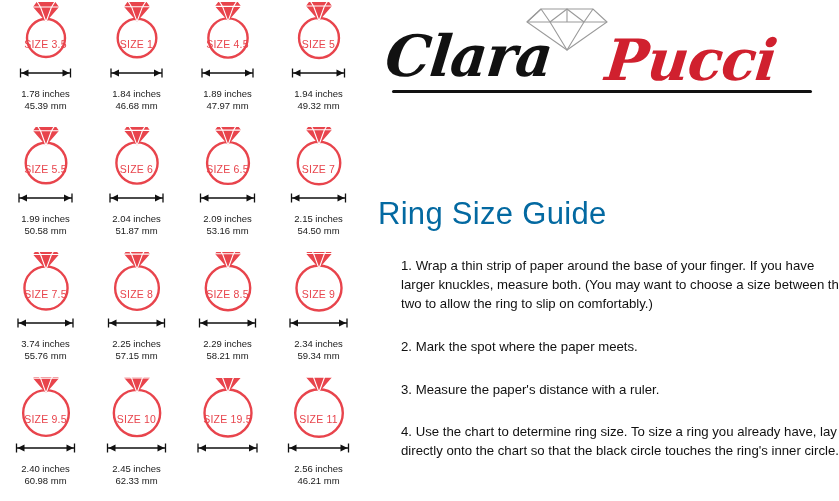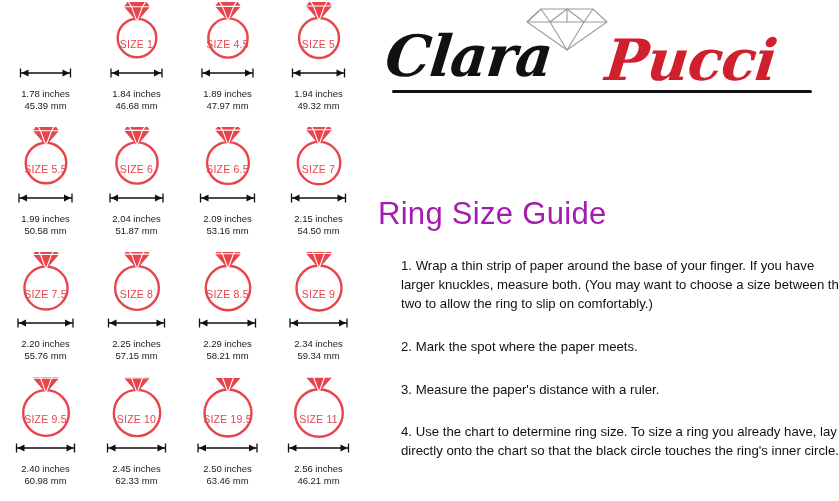--- a/index.html
+++ b/index.html
@@ -156,6 +156,14 @@
 
 <div id="size-grid">
     <div class="size-cell">
+      <div class="ring-art">
+        <svg class="ring-svg" width="91" height="64" viewBox="0 0 91 64">
+          <circle cx="45.5" cy="36" r="19" fill="none" stroke="#e8444c" stroke-width="2.4"></circle>
+          <path d="M32.5 5 L58.5 5 L54.5 -0.5 L36.5 -0.5 Z M32.5 5 L45.5 20 L58.5 5 Z" fill="#e8444c"></path>
+          <path d="M32.5 5 L58.5 5 M36.5 -0.5 L40 5 M54.5 -0.5 L51 5 M40 5 L45.5 20 M51 5 L45.5 20" stroke="#ffffff" stroke-width="1.1" fill="none"></path>
+        </svg>
+        <div class="size-label">SIZE 3.5</div>
+      </div>
       <div class="arrow-row"><svg width="91" height="14" viewBox="0 0 91 14">
           <path d="M20.5 7 L70.5 7 M20.5 2.5 L20.5 11.5 M70.5 2.5 L70.5 11.5" stroke="#111" stroke-width="1.3"></path>
           <path d="M21.5 7 l7 -3.6 v7.2 Z M69.5 7 l-7 -3.6 v7.2 Z" fill="#111"></path>

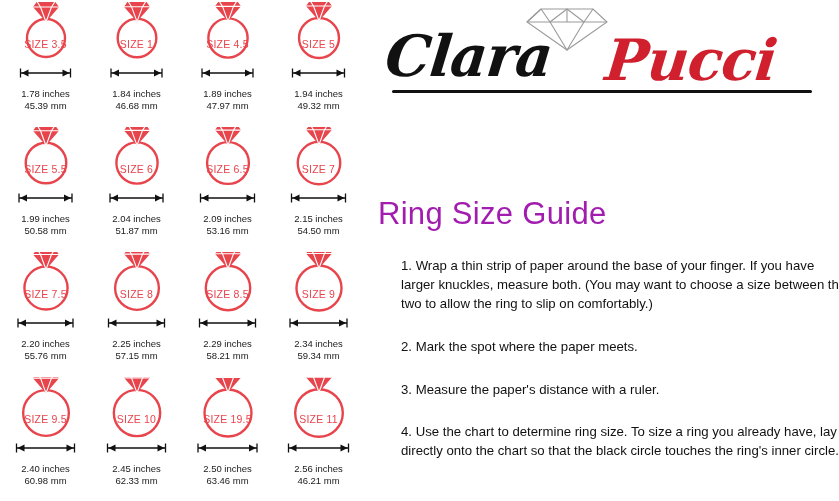--- a/index.html
+++ b/index.html
@@ -133,7 +133,7 @@
     top: 196px;
     font-size: 31px;
     font-weight: normal;
-    color: #a21caf;
+    color: #0369a1;
     letter-spacing: 0.3px;
   }
 

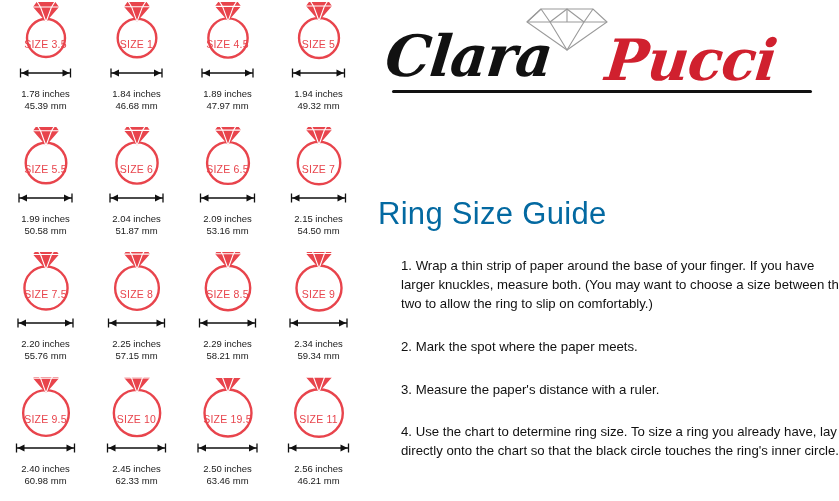--- a/index.html
+++ b/index.html
@@ -313,7 +313,7 @@
           <path d="M19 7 l7 -3.6 v7.2 Z M72 7 l-7 -3.6 v7.2 Z" fill="#111"></path>
         </svg></div>
       <div class="meas-block">
-        <div>2.20 inches</div>
+        <div>3.74 inches</div>
         <div>55.76 mm</div>
       </div>
     </div>

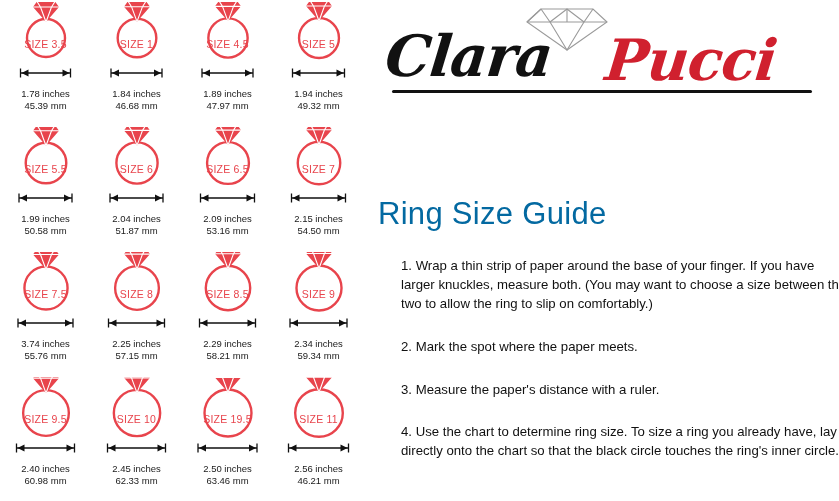--- a/index.html
+++ b/index.html
@@ -420,10 +420,6 @@
           <path d="M16 7 L75 7 M16 2.5 L16 11.5 M75 2.5 L75 11.5" stroke="#111" stroke-width="1.3"></path>
           <path d="M17 7 l7 -3.6 v7.2 Z M74 7 l-7 -3.6 v7.2 Z" fill="#111"></path>
         </svg></div>
-      <div class="meas-block">
-        <div>2.50 inches</div>
-        <div>63.46 mm</div>
-      </div>
     </div>
     <div class="size-cell">
       <div class="ring-art">

